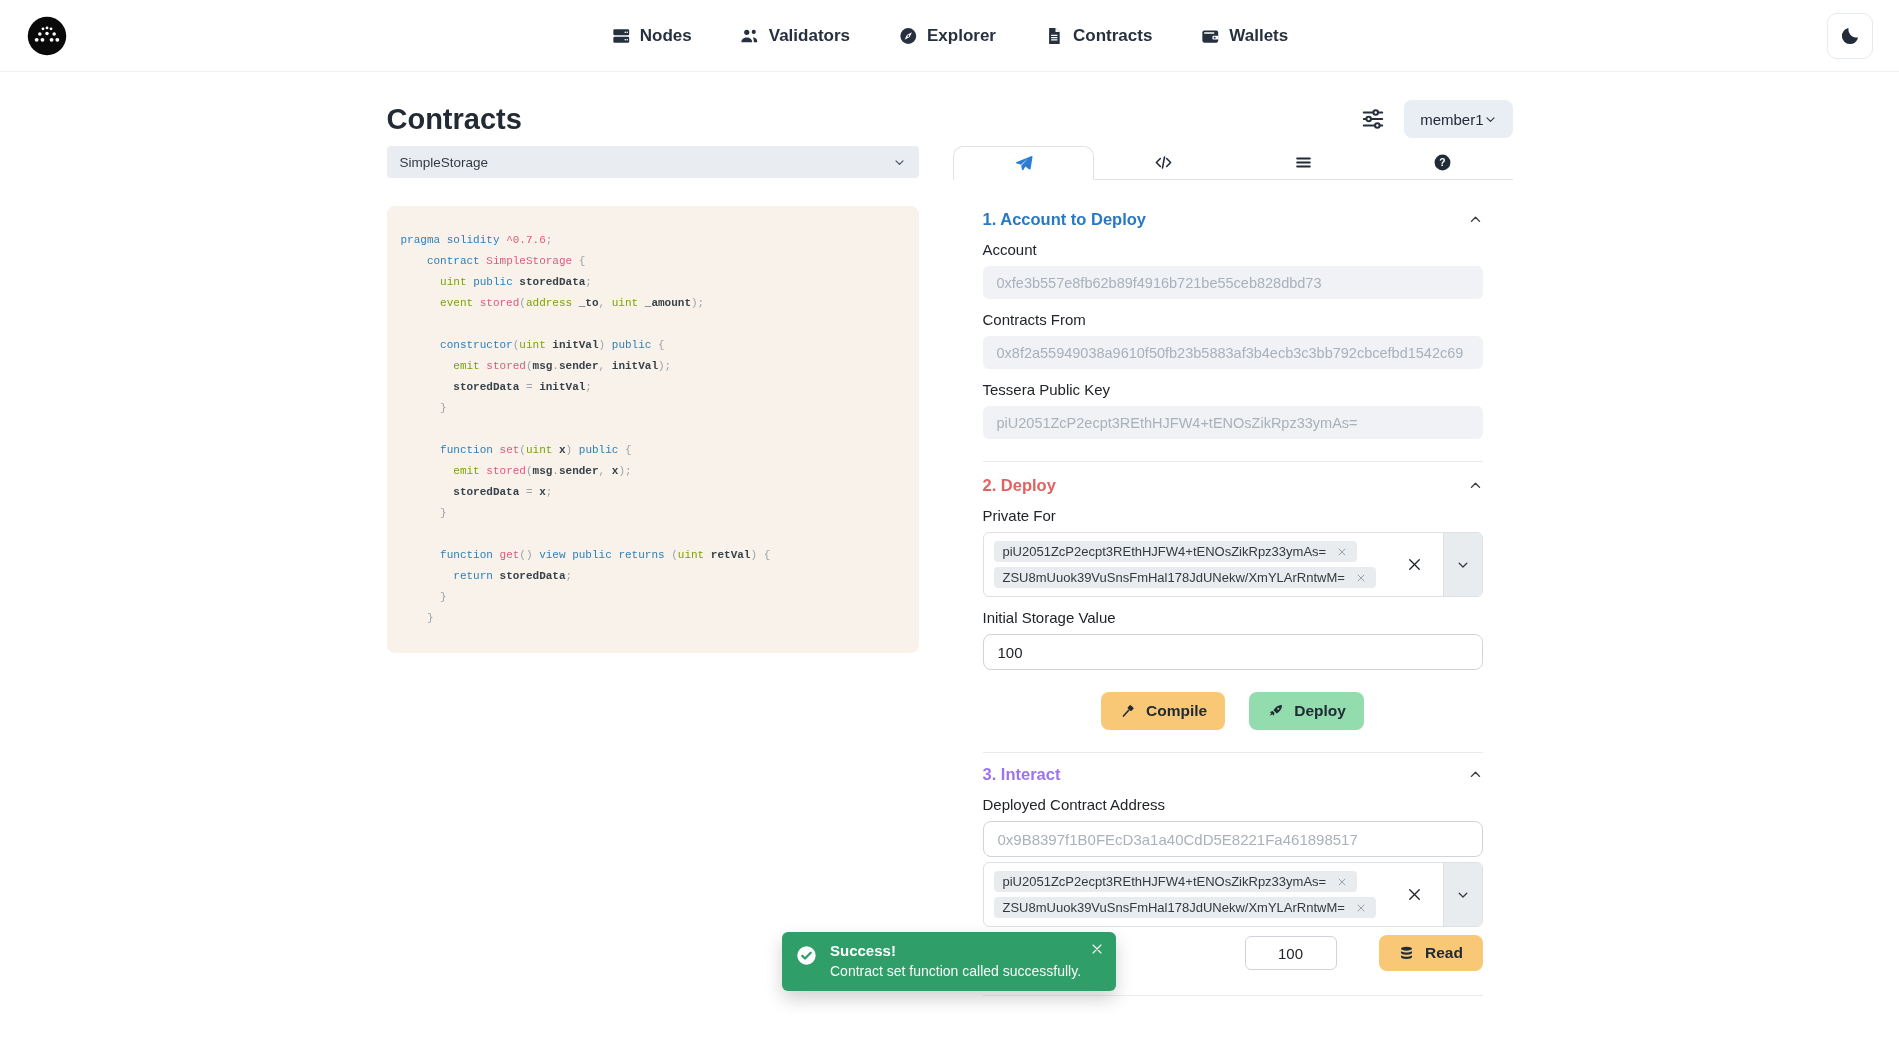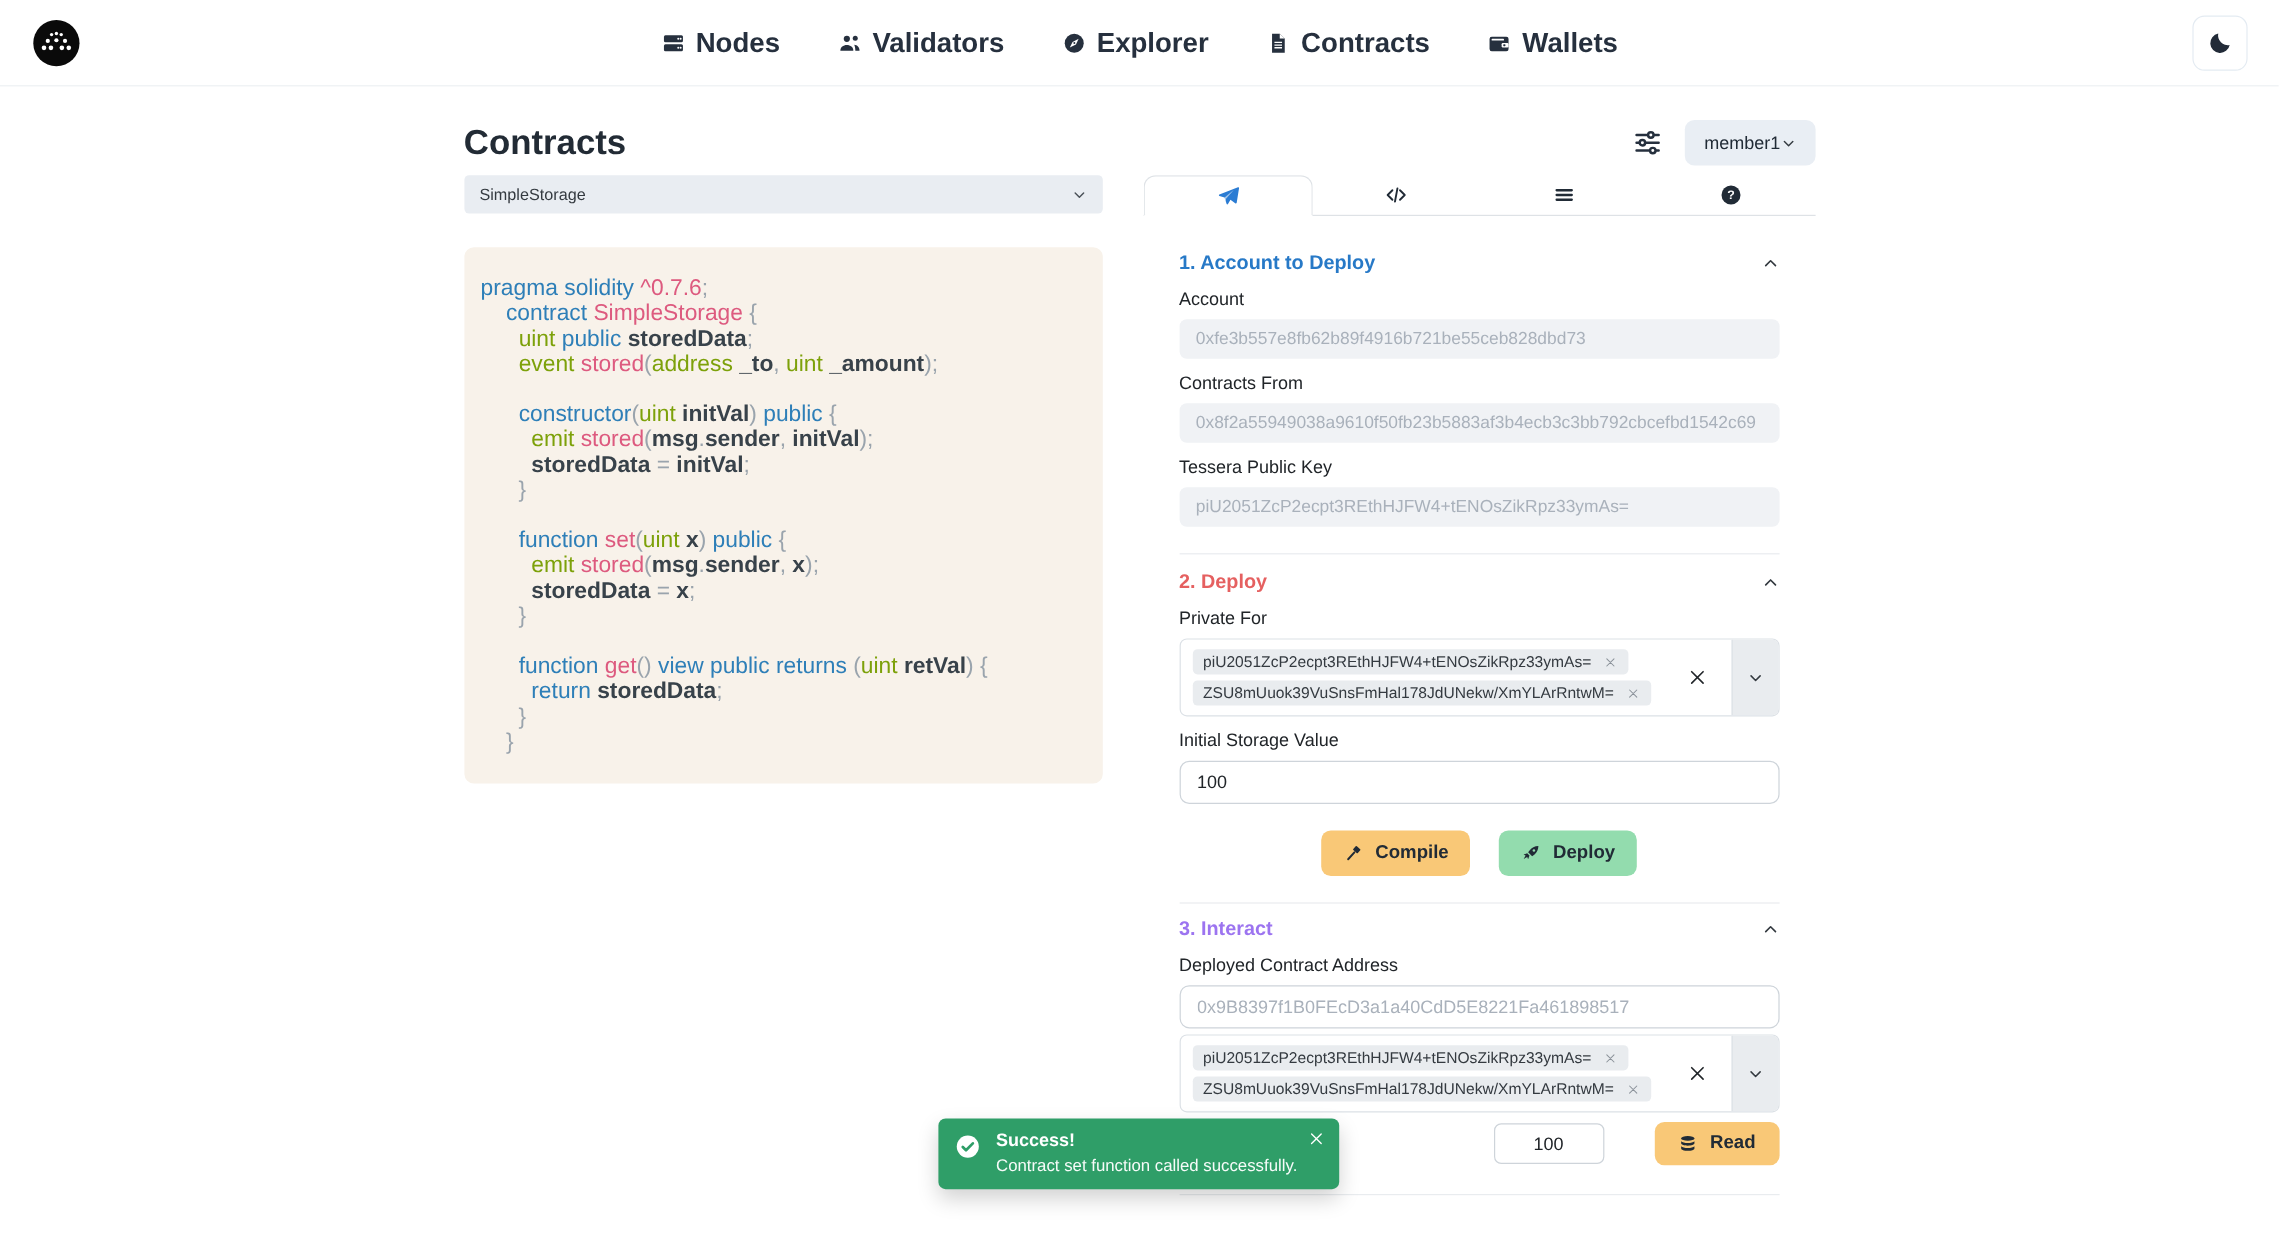--- a/index.html
+++ b/index.html
@@ -15,7 +15,7 @@
   .nav-center { position:absolute; left:50%; transform:translateX(-50%);
                 display:flex; gap:48px; align-items:center; }
   .nav-item { display:flex; align-items:center; gap:9px; cursor:pointer;
-              font-weight:bold; font-size:23px; color:#26303e; }
+              font-weight:bold; font-size:17px; color:#26303e; }
   .nav-item .nico { width:20px; height:20px; display:inline-flex; color:#26303e; }
   .nico svg, .ico svg { width:100%; height:100%; display:block; }
   .theme-btn { margin-left:auto; width:46px; height:46px; border:1px solid #e4ebf2;

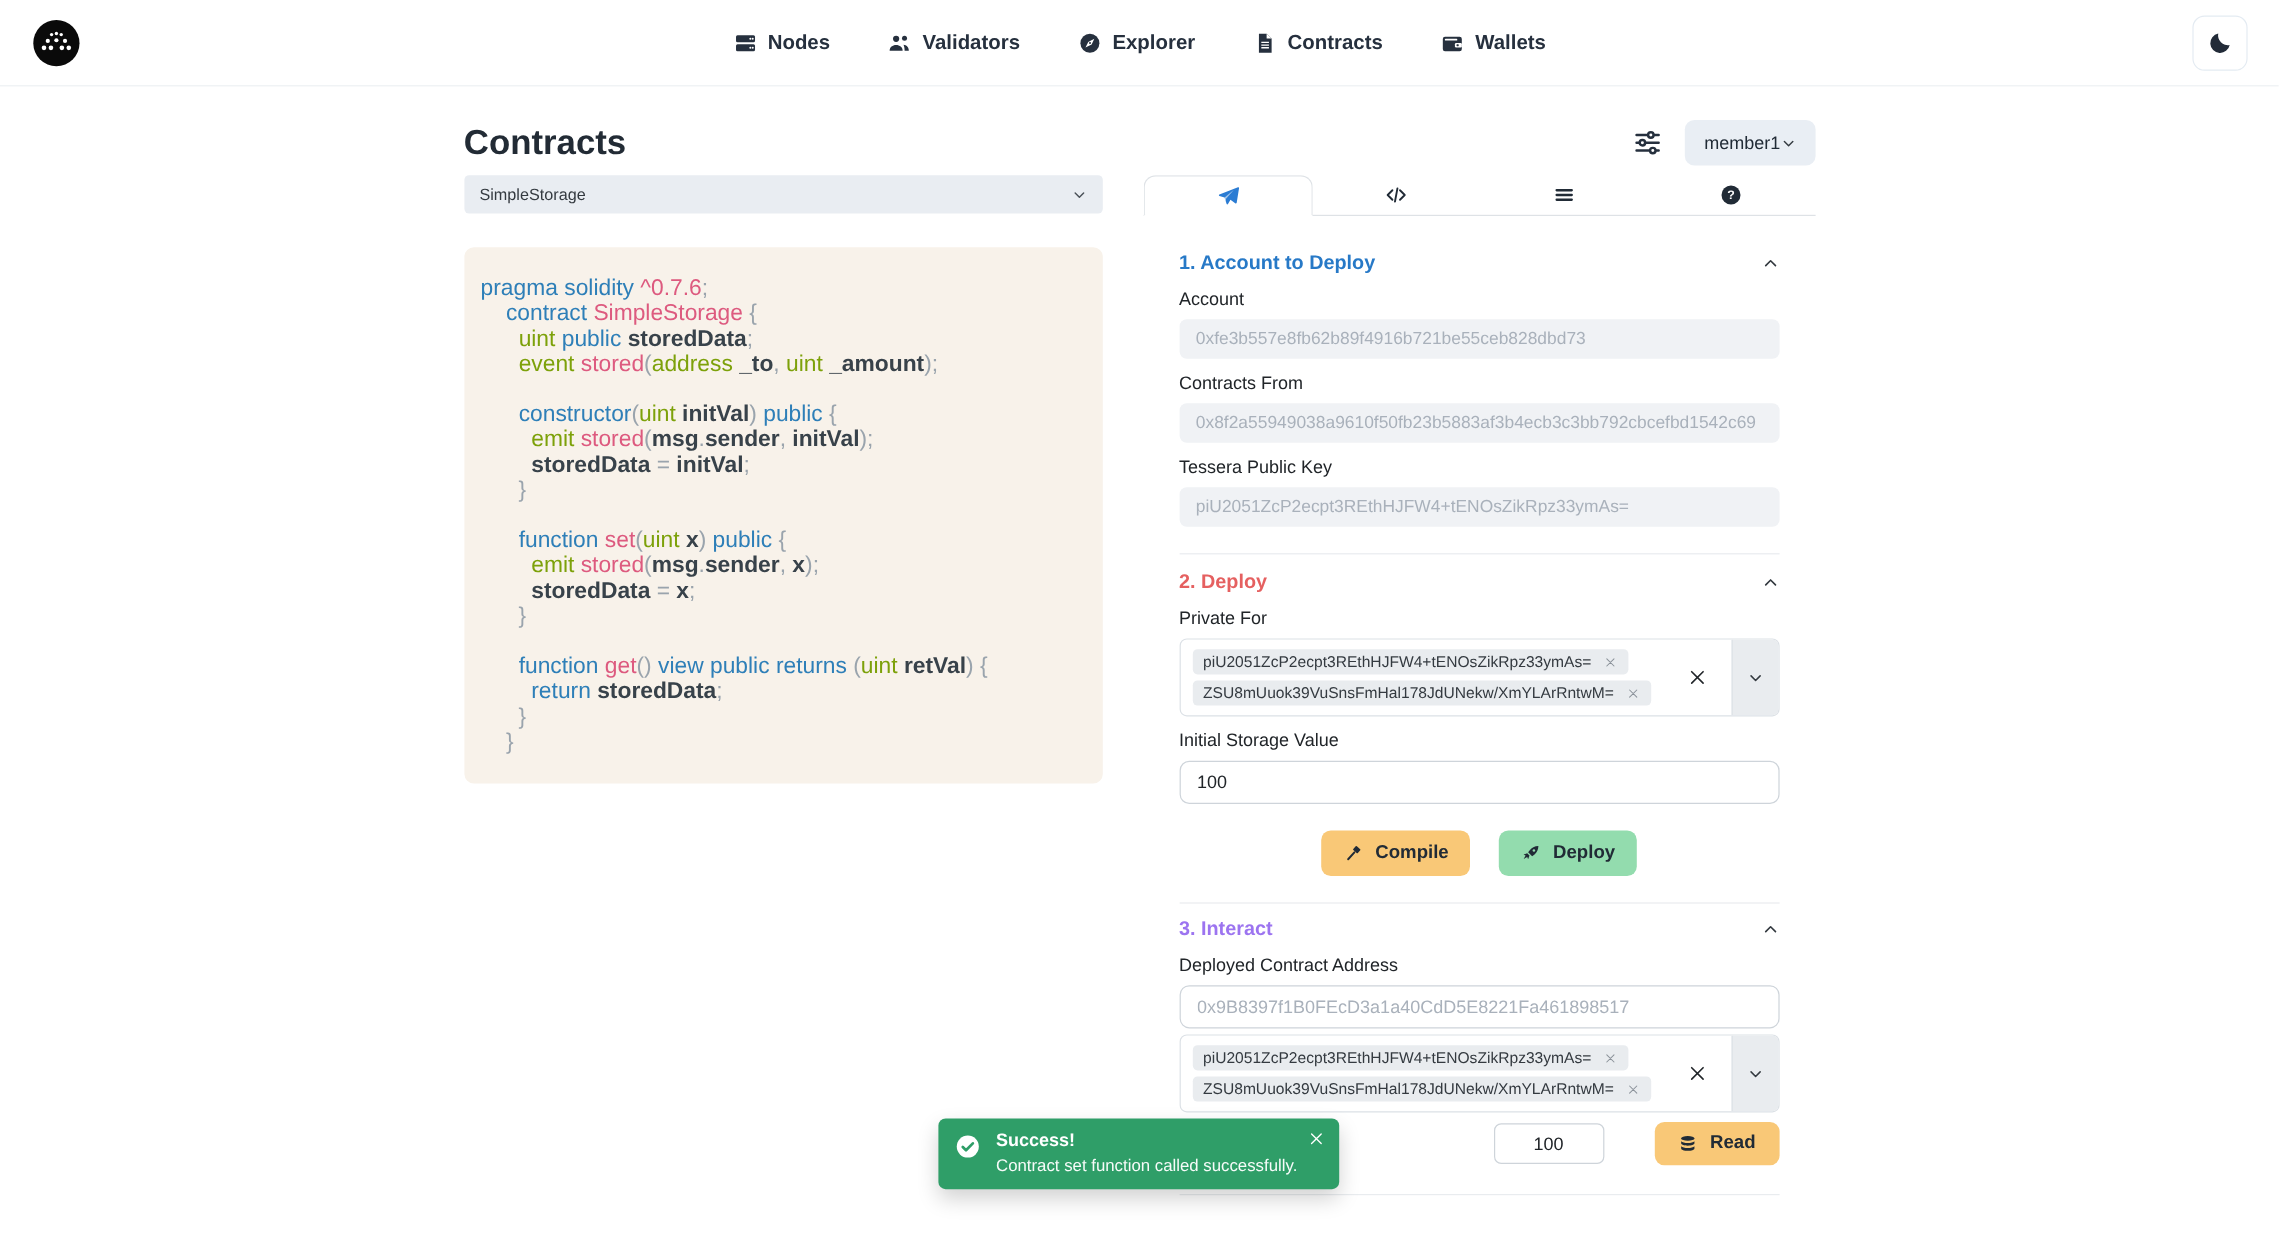--- a/index.html
+++ b/index.html
@@ -41,7 +41,7 @@
                      font-size:13.5px; color:#343a40; cursor:pointer; }
   .contract-select .ico { width:13px; height:13px; color:#495057; }
   .code-block { margin-top:28px; background:#f8f2ea; border-radius:8px; padding:24px 14px;
-                font-family:Liberation Sans, sans-serif; font-size:19px; line-height:21px;
+                font-family:Liberation Mono, monospace; font-size:11px; line-height:21px;
                 color:#38424a; white-space:pre; }
   .tk-kw { color:#2e7fb8; }
   .tk-ty { color:#7da10a;margin-top:23px; }

